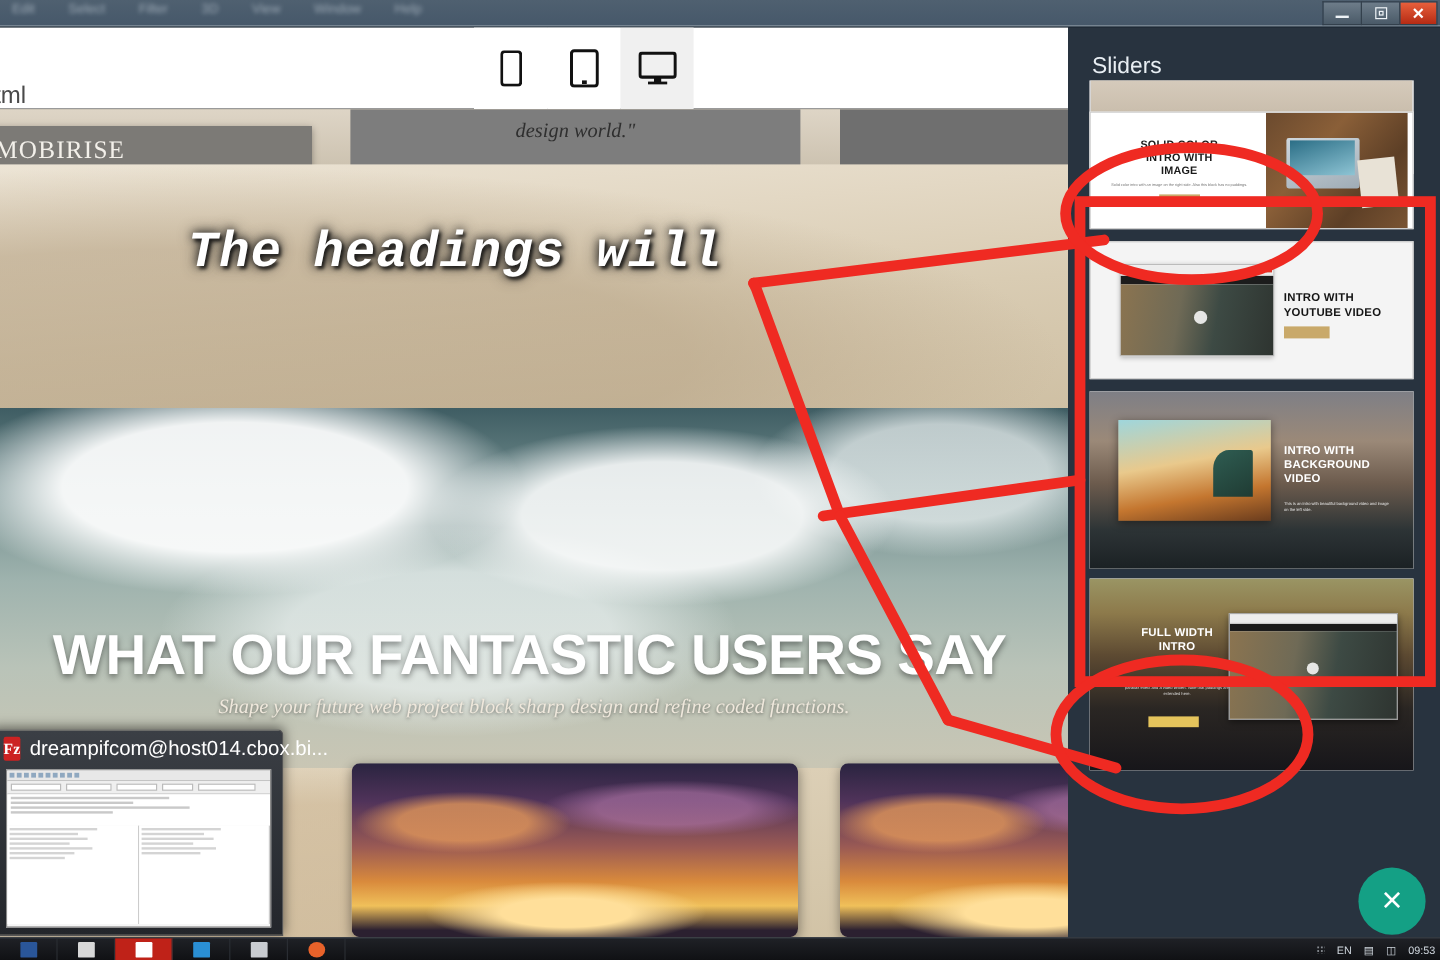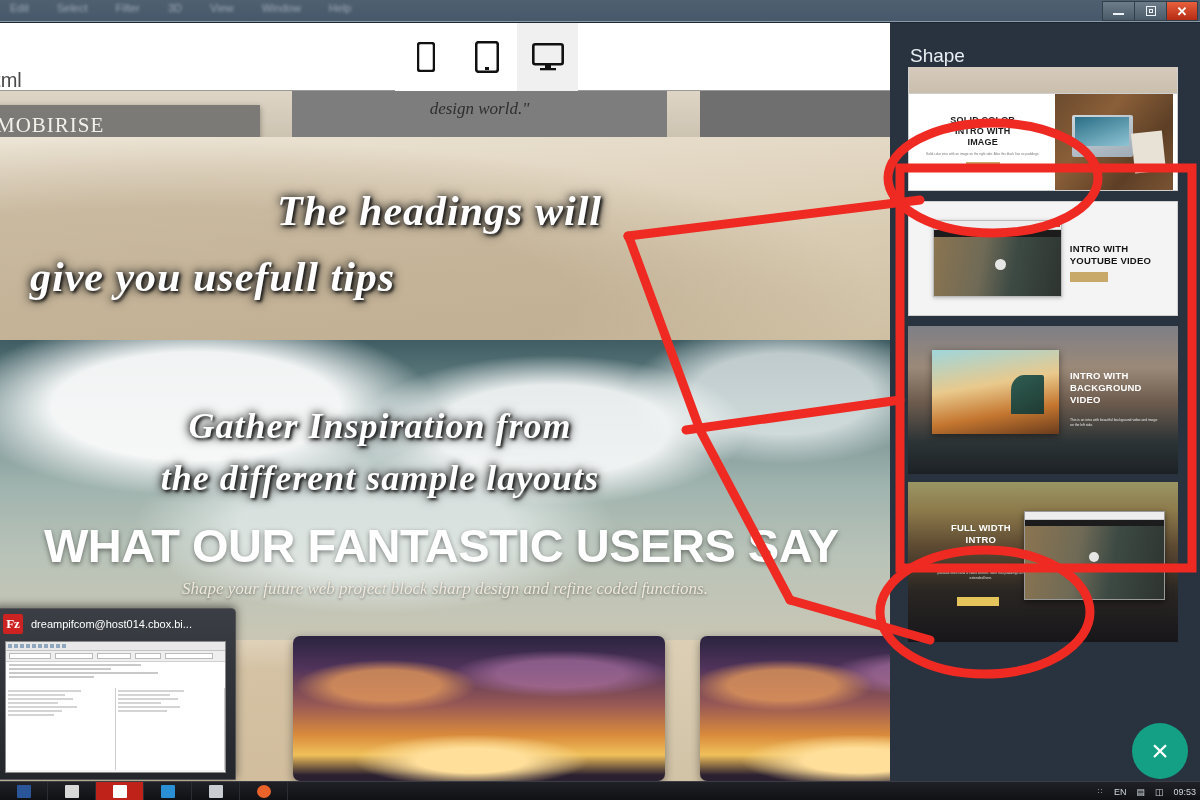--- a/index.html
+++ b/index.html
@@ -364,7 +364,7 @@
   </div>
 
   <div class="blocks-panel">
-    <div class="blocks-title">Shape</div>
+    <div class="blocks-title">Sliders</div>
 
     <div class="blocks-scroll">
 

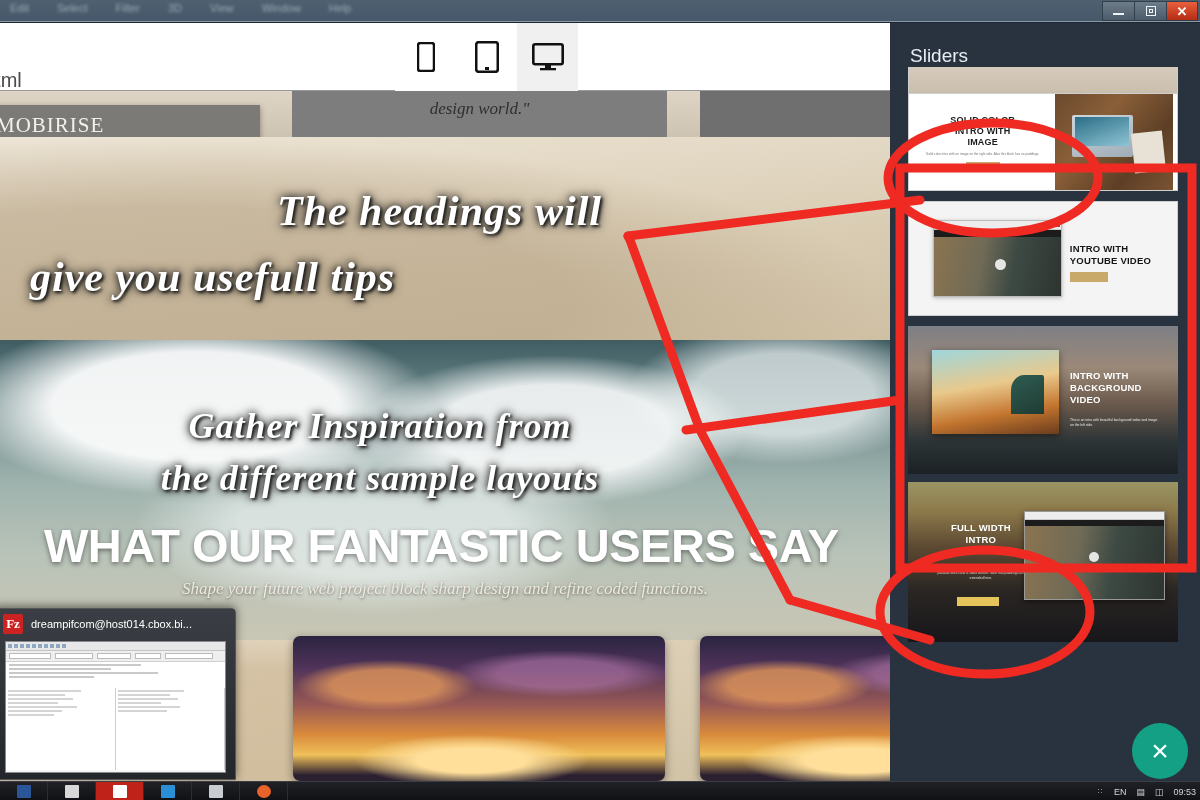--- a/index.html
+++ b/index.html
@@ -202,7 +202,7 @@
   .anno { position:absolute; left:0; top:0; width:1200px; height:800px; pointer-events:none; }
 
   
-  .hand { position:absolute; color:#ffffff; font-family:Liberation Serif, serif;
+  .hand { position:absolute; color:#ffffff; font-family:Liberation Mono, monospace;
           font-style:italic; font-weight:bold; letter-spacing:1px;
           text-shadow:0 0 7px rgba(30,30,30,.95), 0 0 12px rgba(30,30,30,.8),
                       2px 2px 3px rgba(0,0,0,.8); }

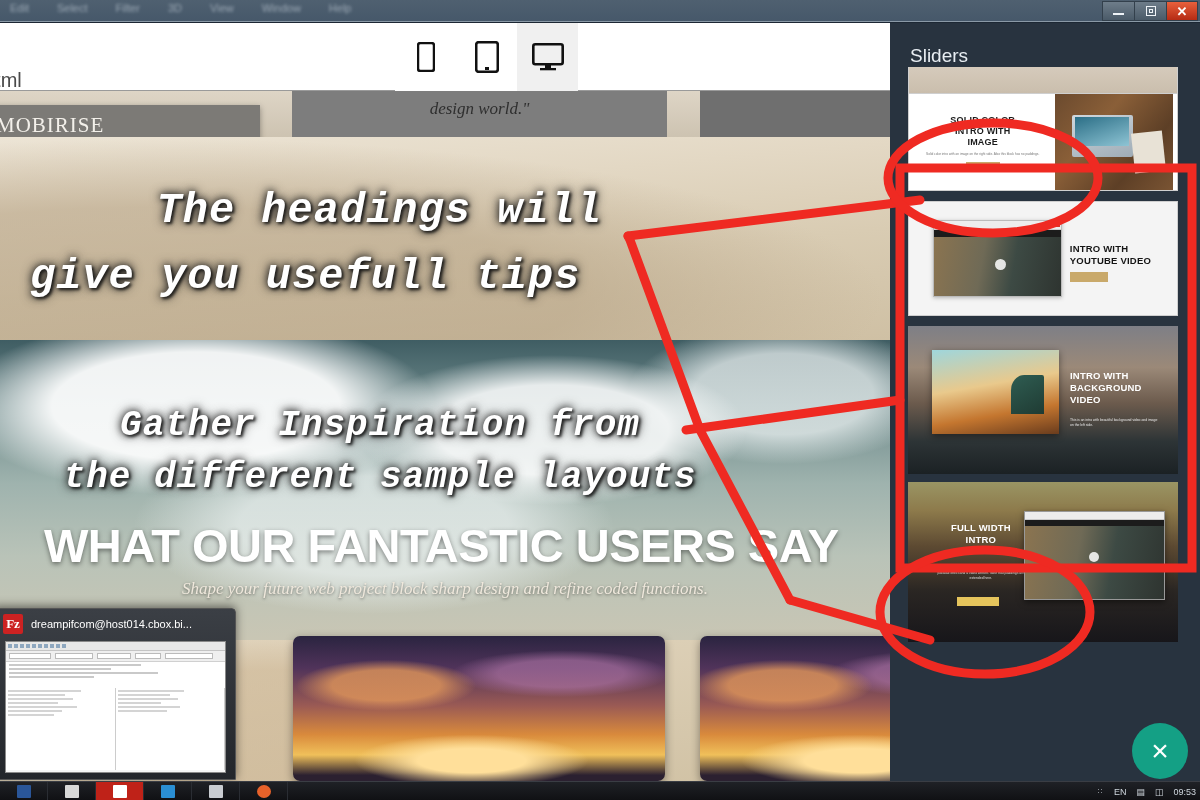--- a/index.html
+++ b/index.html
@@ -303,7 +303,6 @@
 
   <div class="hand hand1">
     <span class="l1">The headings will</span>
-    <span class="l2">give you usefull tips</span>
   </div>
   <div class="hand hand2">
     <span class="l1">Gather Inspiration from</span>

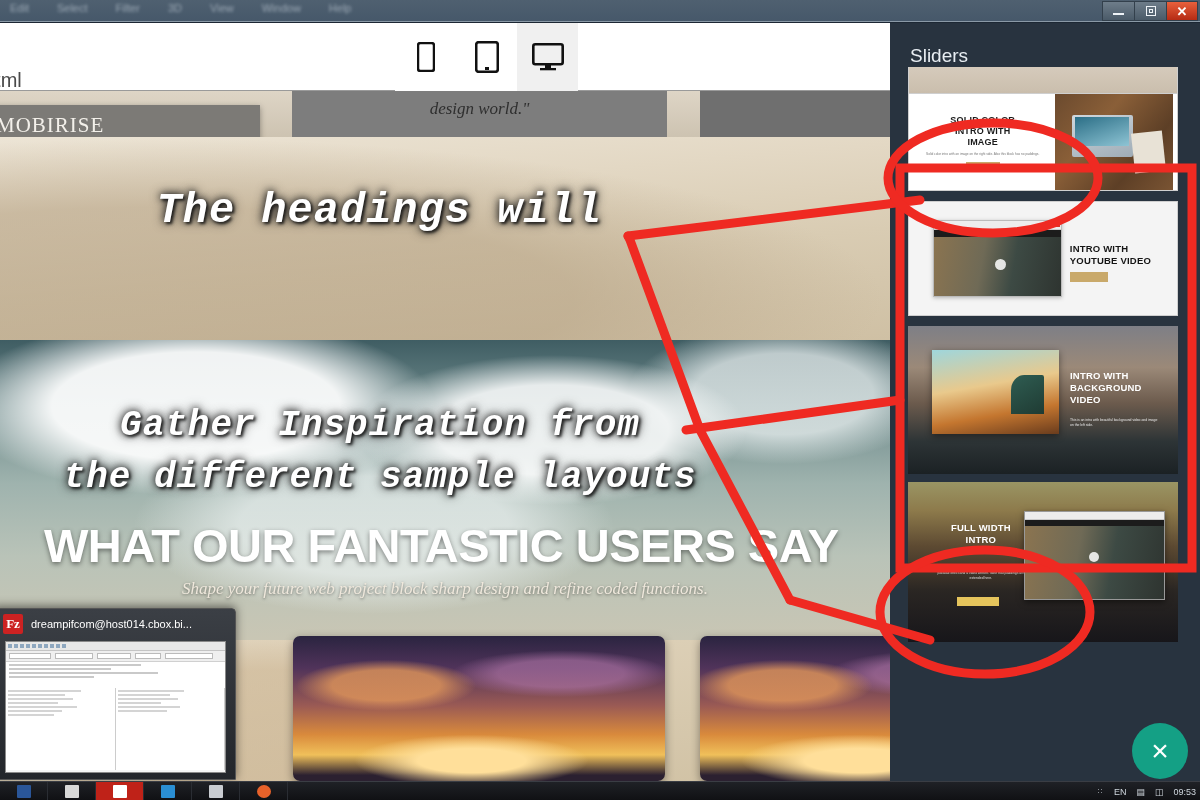--- a/index.html
+++ b/index.html
@@ -304,10 +304,6 @@
   <div class="hand hand1">
     <span class="l1">The headings will</span>
   </div>
-  <div class="hand hand2">
-    <span class="l1">Gather Inspiration from</span>
-    <span class="l2">the different sample layouts</span>
-  </div>
 
   <div class="fz-preview">
     <div class="fz-head">

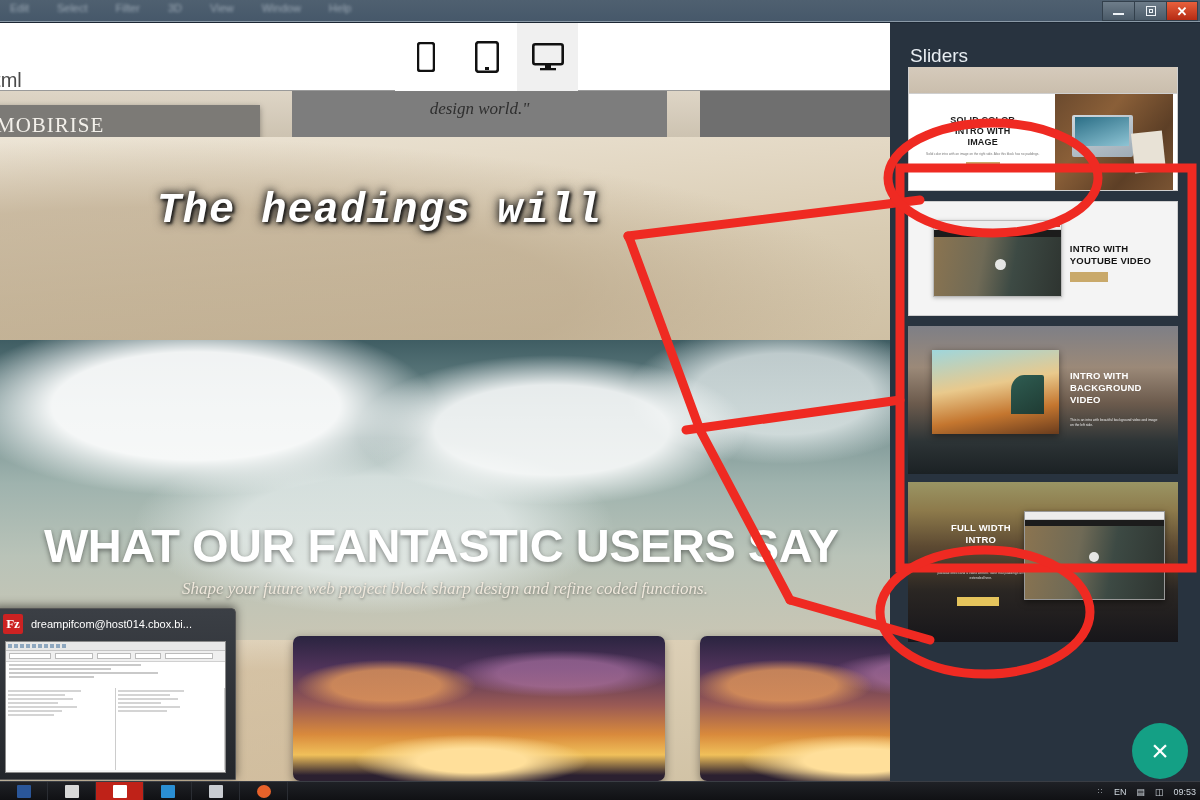--- a/index.html
+++ b/index.html
@@ -183,7 +183,7 @@
   .fz-logo { width:20px; height:20px; background:#c22;
              color:#fff; font-weight:bold; font-size:13px; line-height:20px; text-align:center;
              font-family:"Liberation Serif", serif; border-radius:2px; }
-  .fz-title { color:#fff; font-size:11px; }
+  .fz-title { color:#fff; font-size:17px; }
   .fz-body { margin:2px 9px 0 12px; height:132px; background:#f6f6f6;
              border:1px solid #8a8a8a; overflow:hidden; }
   .fz-tb { height:9px; background:#e8e8e8; border-bottom:1px solid #c4c4c4; display:flex; gap:2px;

